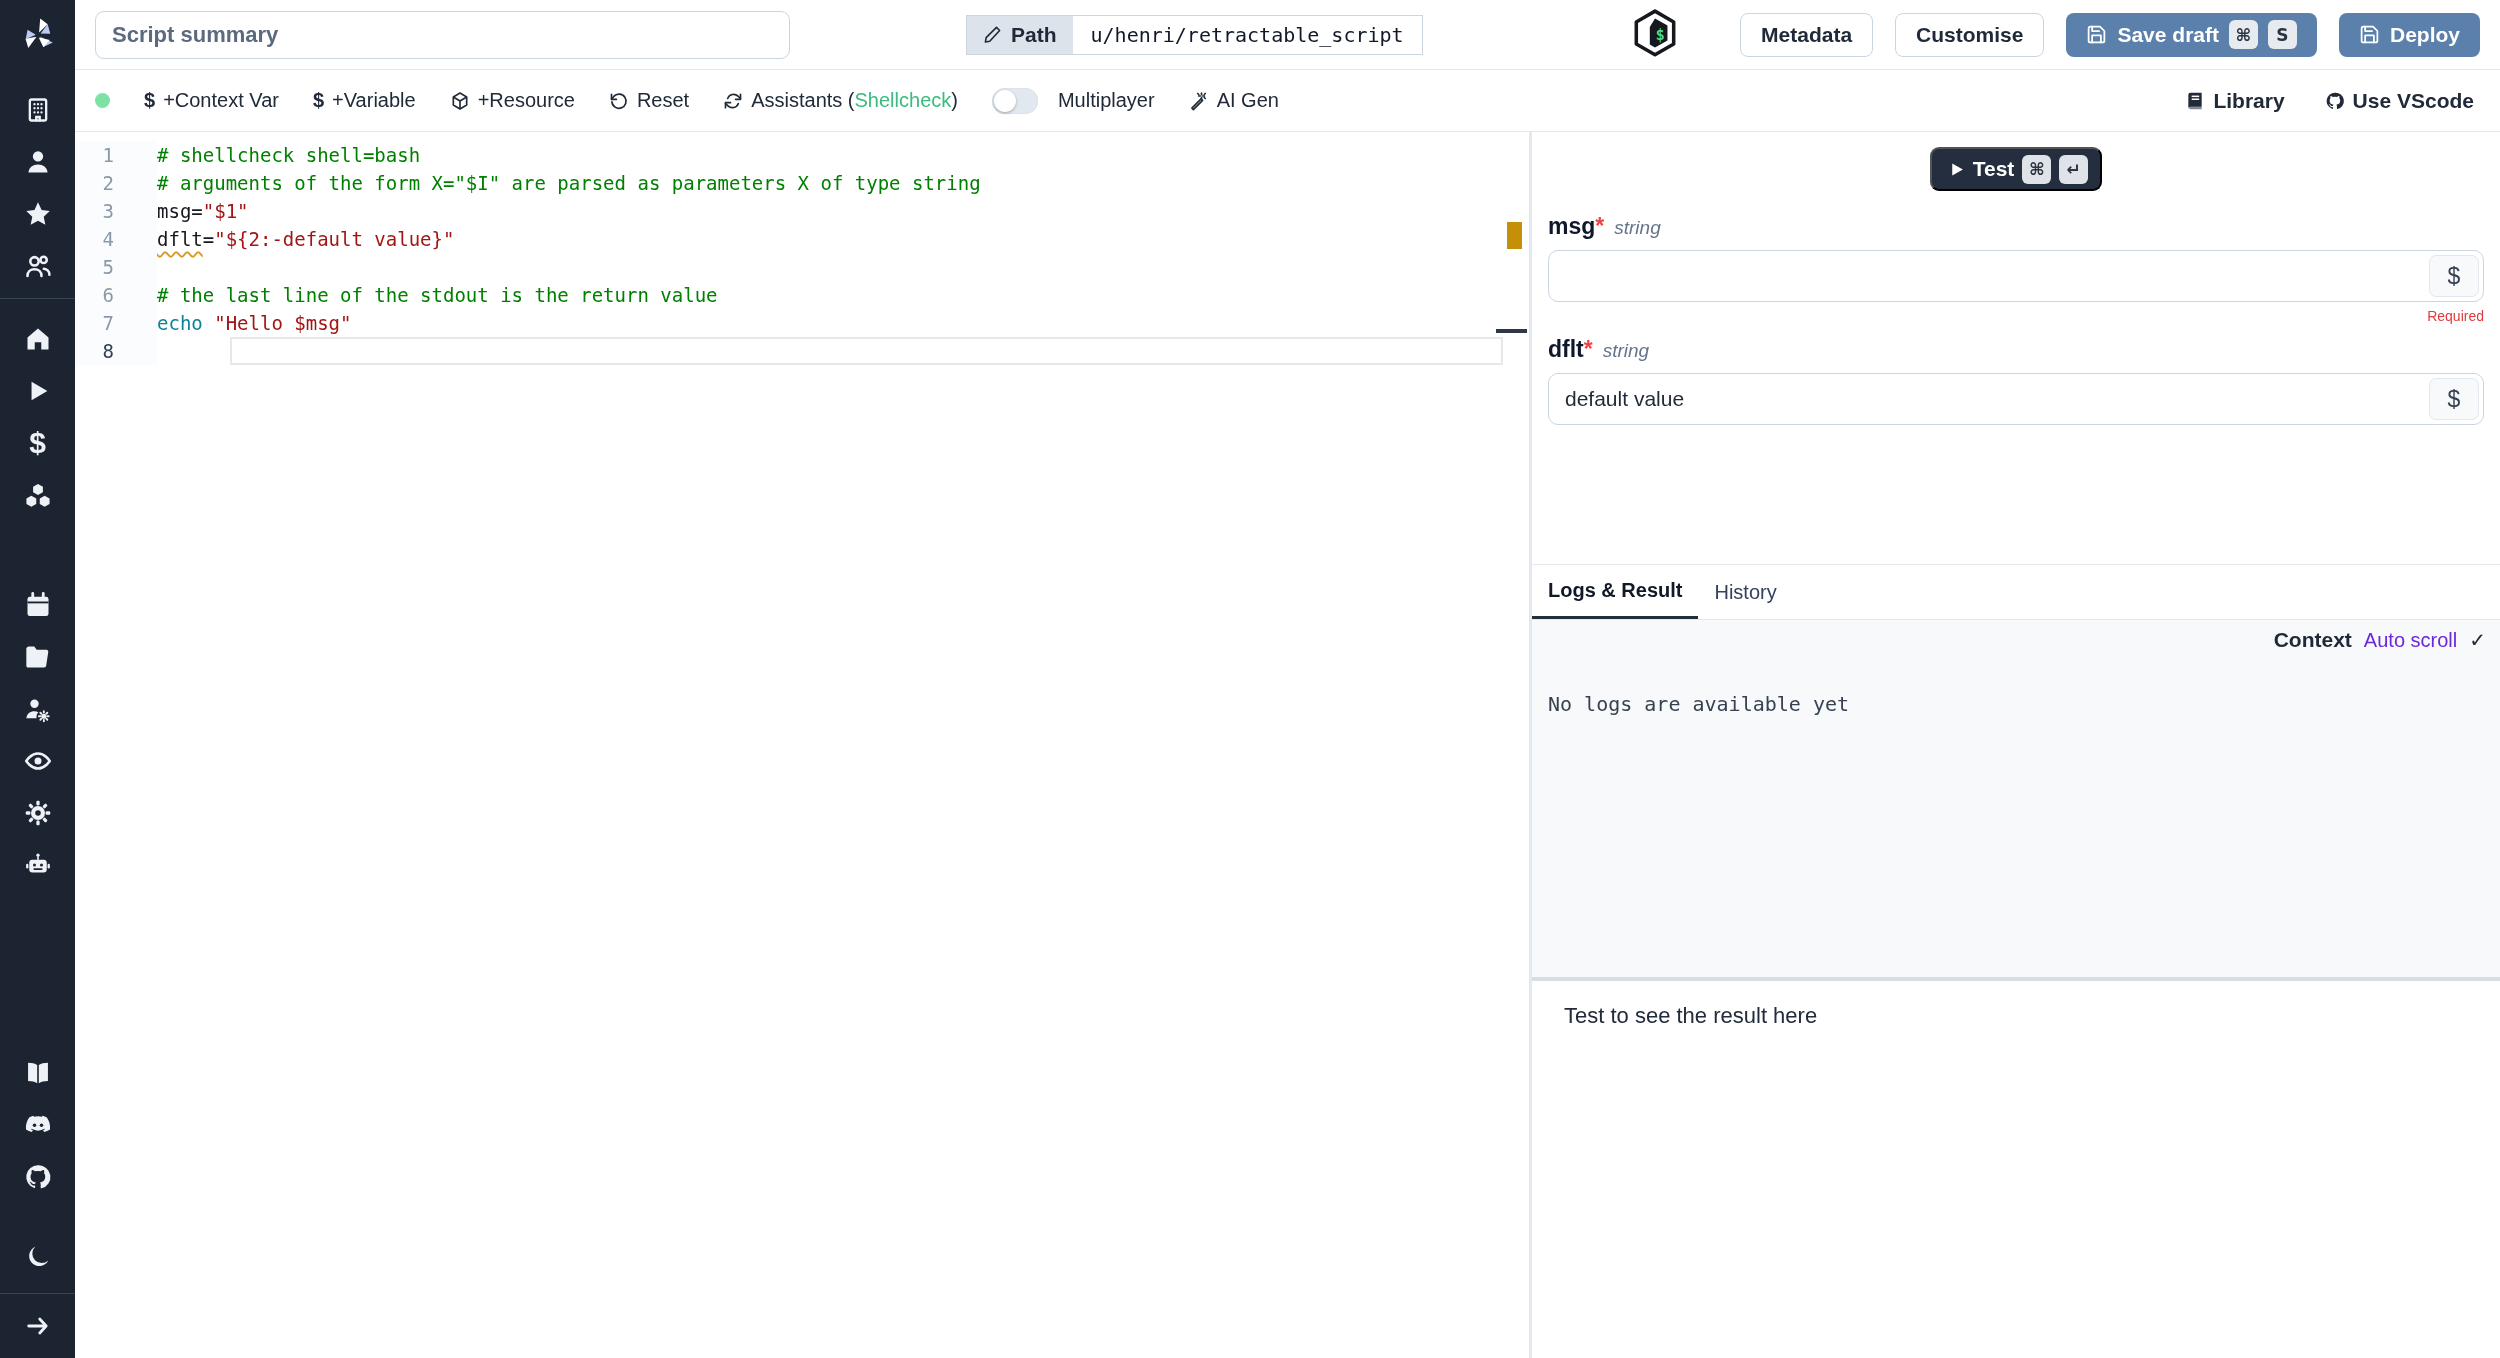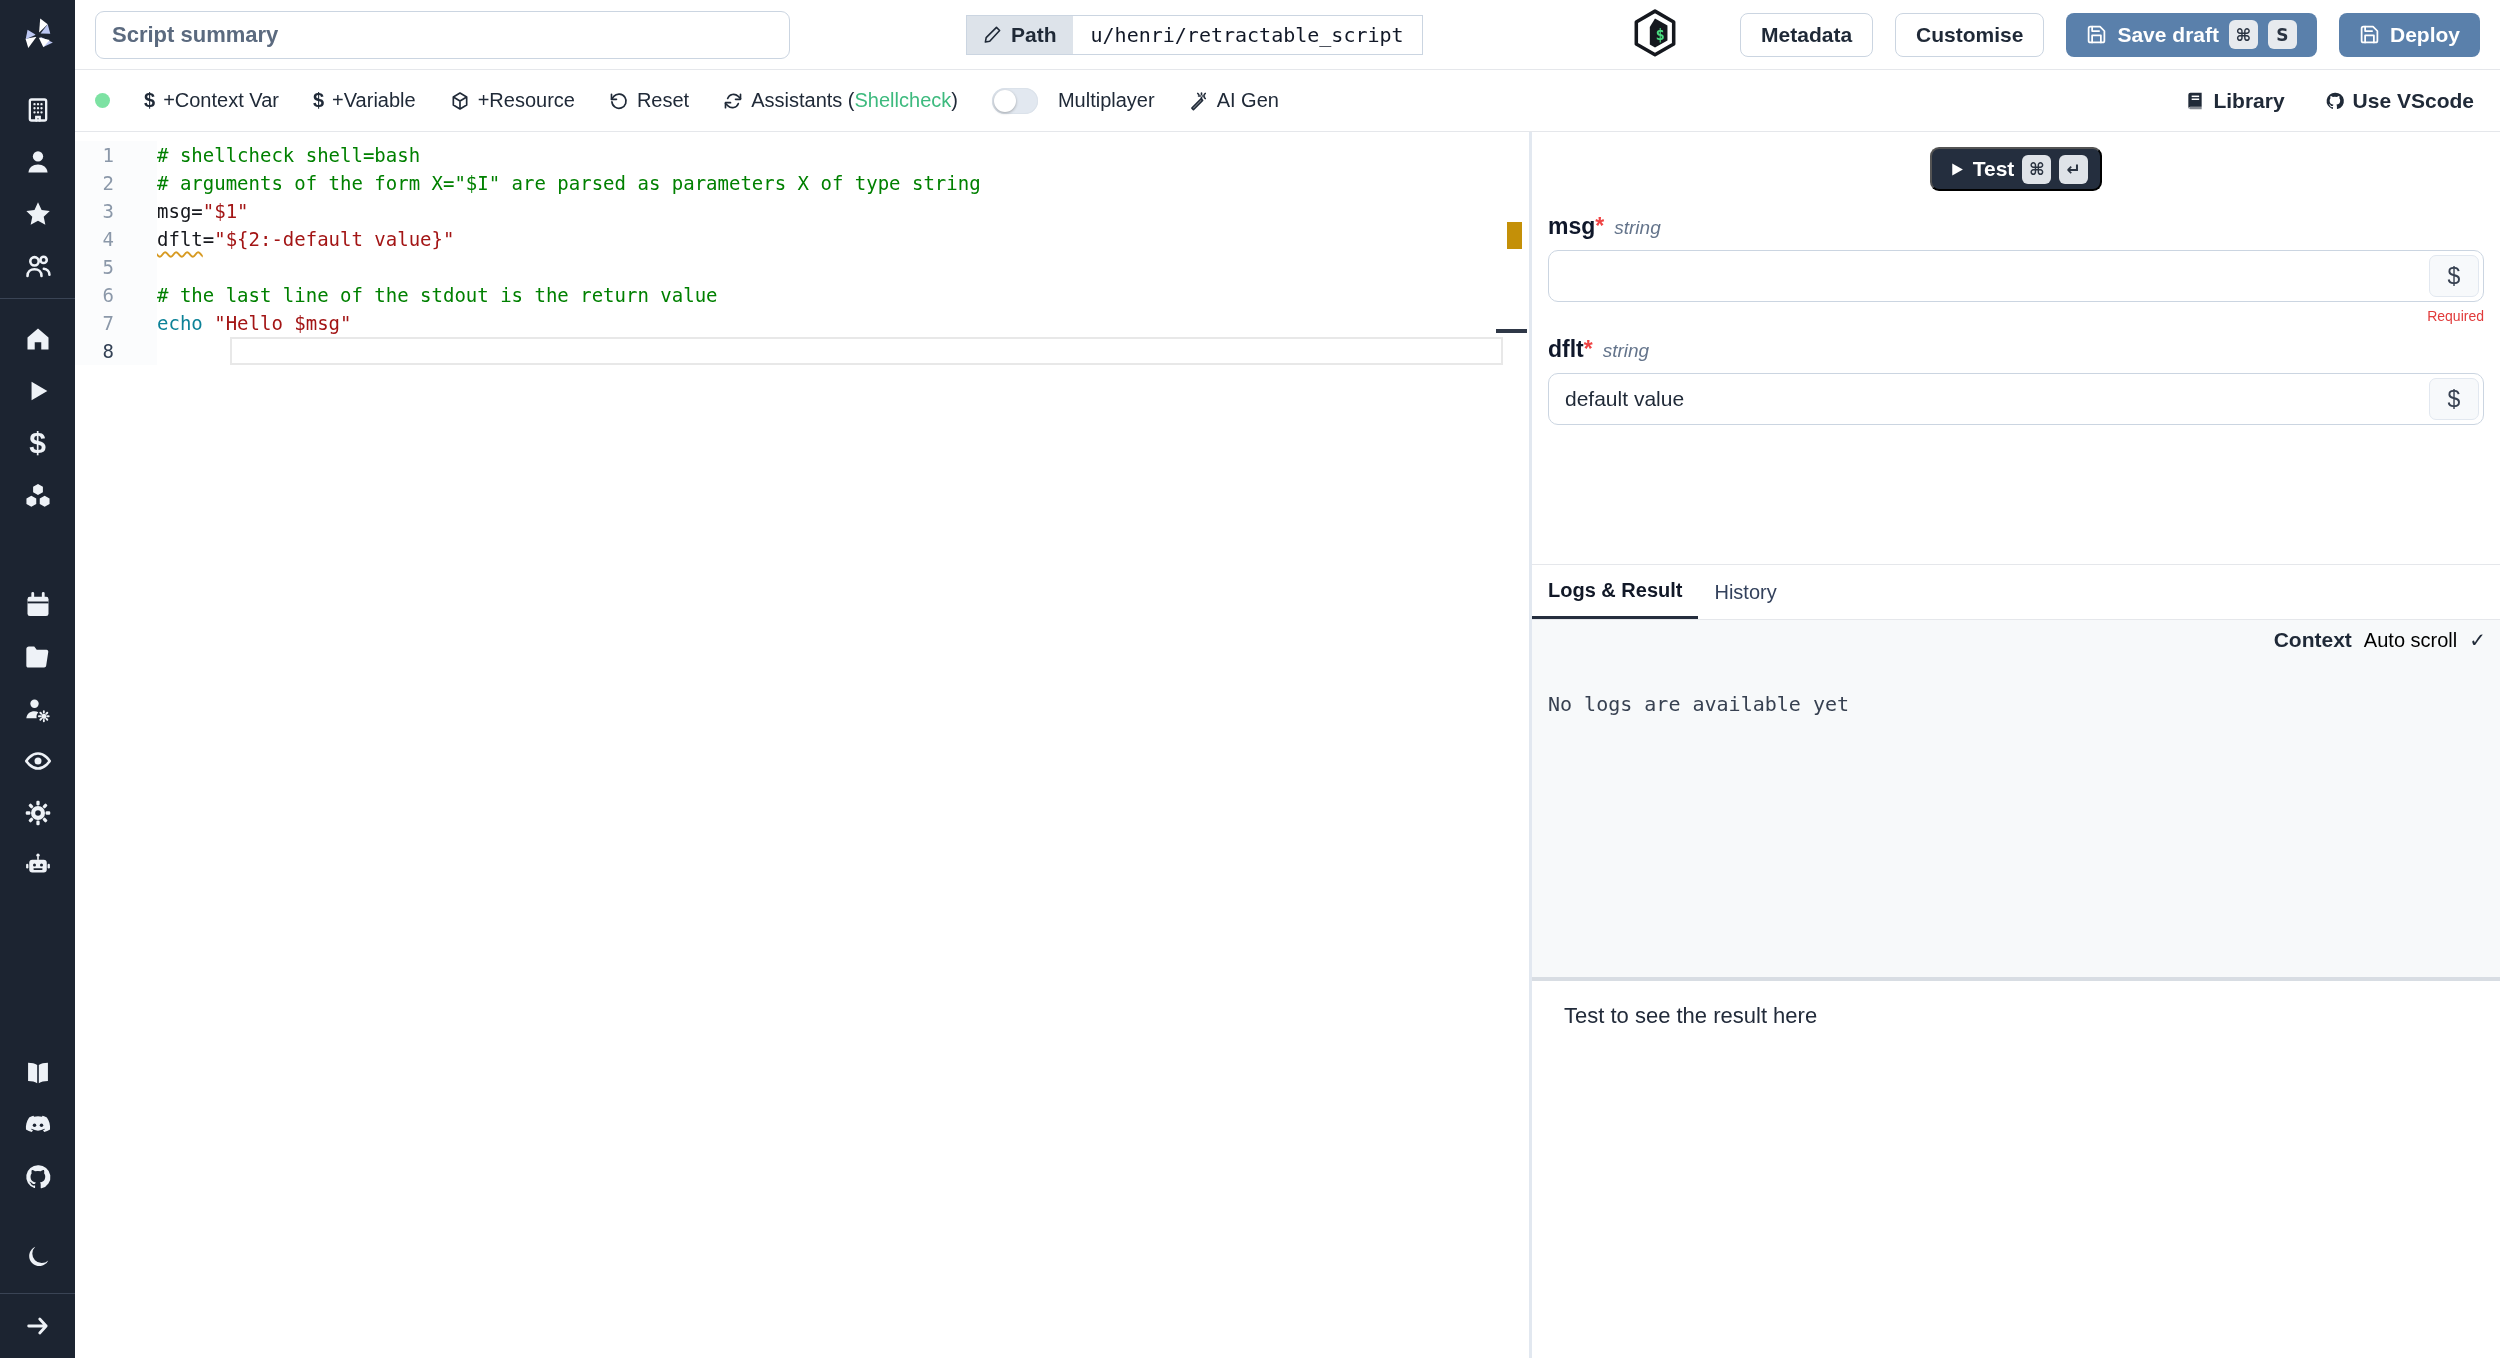--- a/index.html
+++ b/index.html
@@ -99,7 +99,7 @@
   .logs-panel { height:357px; background:#f7f9fa; padding:8px 14px; overflow:hidden; }
   .logs-header { display:flex; justify-content:flex-end; align-items:center; gap:12px; }
   .logs-expand { font-size:21px; font-weight:700; color:#1f2937; cursor:pointer; }
-  .logs-autoscroll { font-size:20px; color:#000000; cursor:pointer; }
+  .logs-autoscroll { font-size:20px; color:#6d28d9; cursor:pointer; }
   .logs-check { font-size:20px; font-weight:700; font-family:"DejaVu Sans", sans-serif; cursor:pointer; }
   .logs-empty { margin-top:40px; font-family:"DejaVu Sans Mono", monospace; font-size:20px; color:#374151; padding-left:2px; }
 

